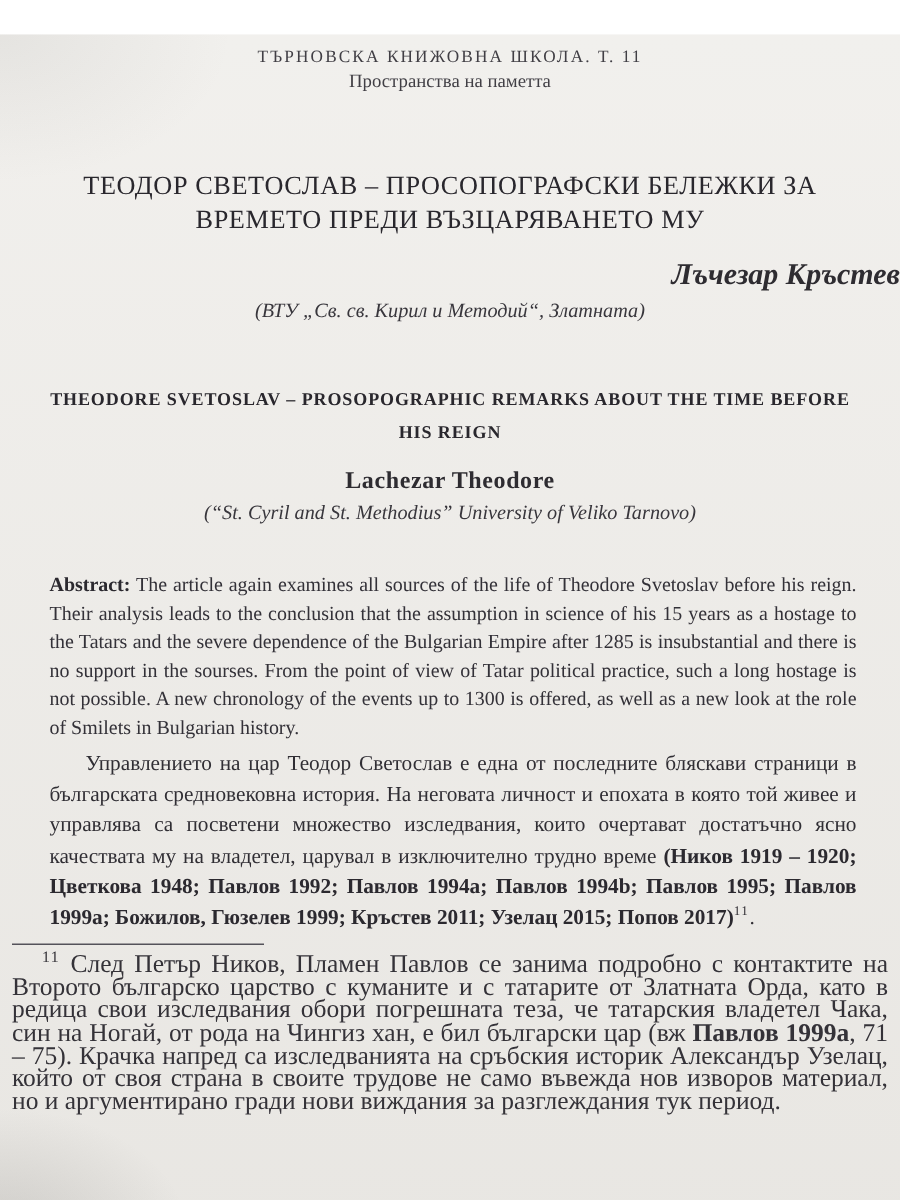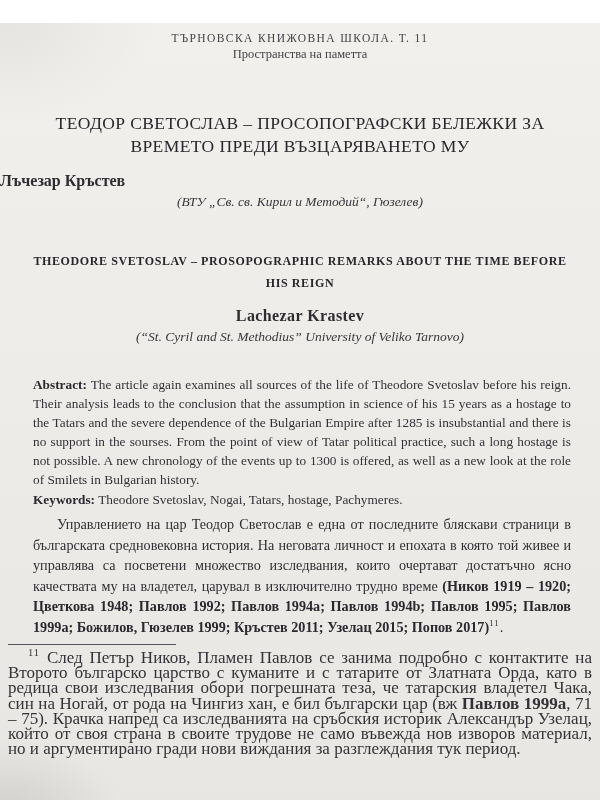--- a/index.html
+++ b/index.html
@@ -22,7 +22,7 @@
     margin:50px 24px 0 24px;text-align:center;font-weight:normal;
     font-size:17.5px;line-height:23px;letter-spacing:0.4px;color:#29272d;
   }
-  .author-bg{margin-top:14px;text-align:left;font-weight:bold;font-size:16px;}
+  .author-bg{margin-top:14px;text-align:right;font-weight:bold;font-size:20px;font-style:italic;}
   .affil{margin-top:4px;text-align:center;font-style:italic;font-size:13.5px;color:#38363c;}
 
   .title-en{

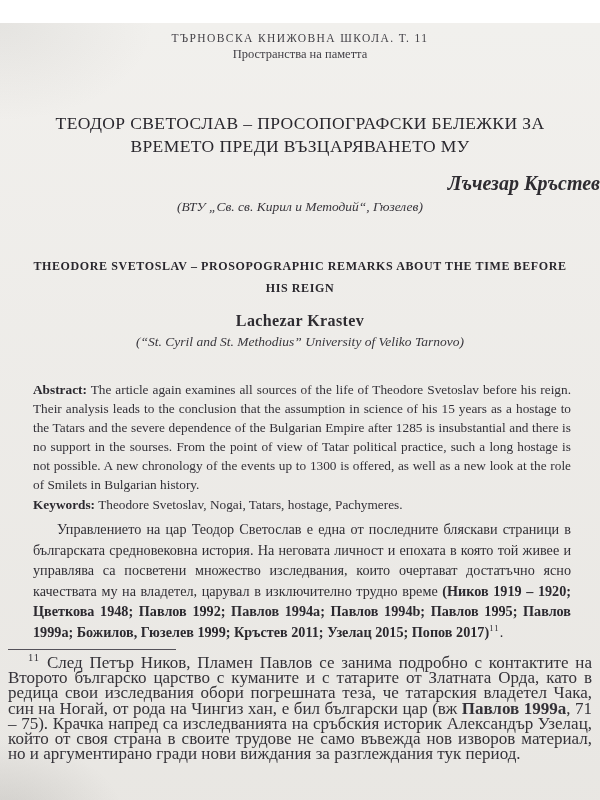--- a/index.html
+++ b/index.html
@@ -64,7 +64,7 @@
   <div class="title-bg">ТЕОДОР СВЕТОСЛАВ – ПРОСОПОГРАФСКИ БЕЛЕЖКИ ЗА ВРЕМЕТО ПРЕДИ ВЪЗЦАРЯВАНЕТО МУ</div>
 
   <div class="author-bg">Лъчезар Кръстев</div>
-  <div class="affil">(ВТУ „Св. св. Кирил и Методий“, Гюзелев)</div>
+  <div class="affil">(ВТУ „Св. св. Кирил и Методий“, Златната)</div>
 
   <div class="title-en">THEODORE SVETOSLAV – PROSOPOGRAPHIC REMARKS ABOUT THE TIME BEFORE HIS REIGN</div>
 

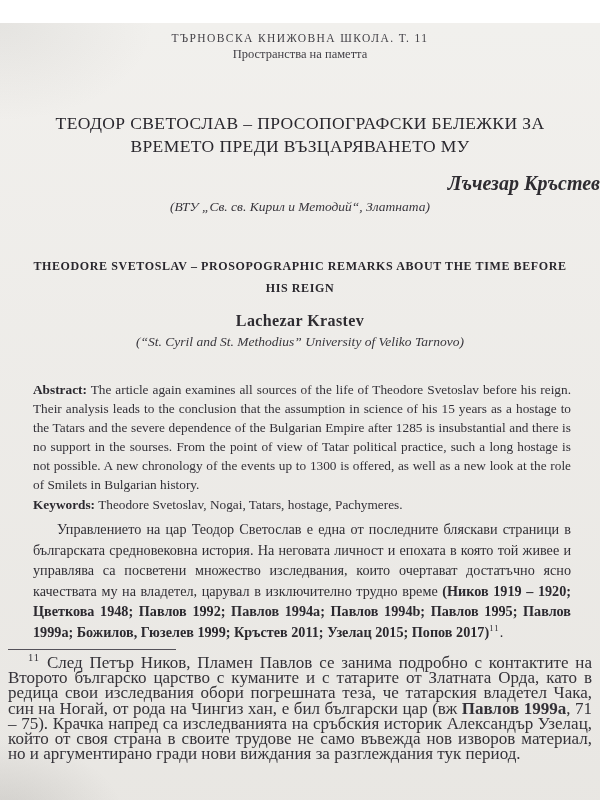--- a/index.html
+++ b/index.html
@@ -68,7 +68,7 @@
 
   <div class="title-en">THEODORE SVETOSLAV – PROSOPOGRAPHIC REMARKS ABOUT THE TIME BEFORE HIS REIGN</div>
 
-  <div class="author-en">Lachezar Krastev</div>
+  <div class="author-en">Lachezar Theodore</div>
   <div class="affil">(“St. Cyril and St. Methodius” University of Veliko Tarnovo)</div>
 
   <div class="abstract-block">

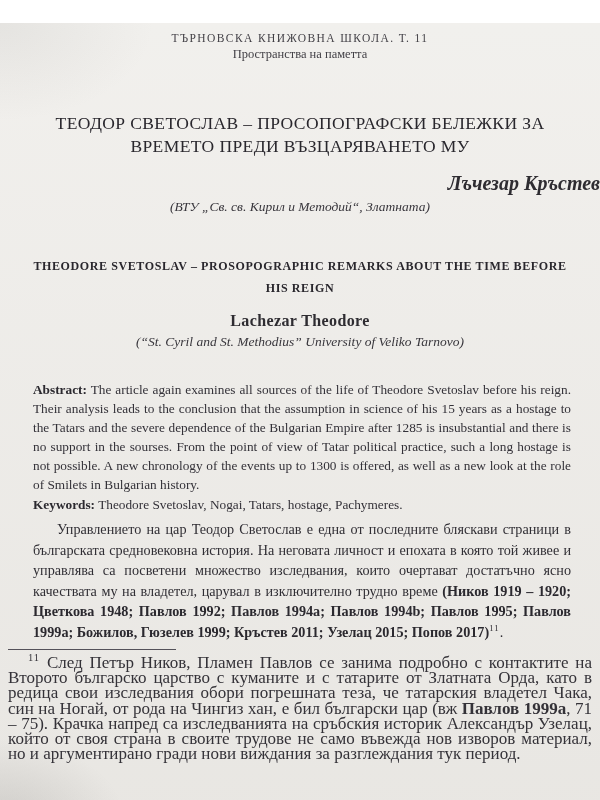--- a/index.html
+++ b/index.html
@@ -73,7 +73,6 @@
 
   <div class="abstract-block">
     <div><span class="lead">Abstract:</span><span> The article again examines all sources of the life of Theodore Svetoslav before his reign. Their analysis leads to the conclusion that the assumption in science of his 15 years as a hostage to the Tatars and the severe dependence of the Bulgarian Empire after 1285 is insubstantial and there is no support in the sourses. From the point of view of Tatar political practice, such a long hostage is not possible. A new chronology of the events up to 1300 is offered, as well as a new look at the role of Smilets in Bulgarian history.</span></div>
-    <div class="keywords-line"><span class="lead">Keywords:</span><span> Theodore Svetoslav, Nogai, Tatars, hostage, Pachymeres.</span></div>
   </div>
 
   <div class="body-para"><span>Управлението на цар Теодор Светослав е една от последните бляскави страници в българската средновековна история. На неговата личност и епохата в която той живее и управлява са посветени множество изследвания, които очертават достатъчно ясно качествата му на владетел, царувал в изключително трудно време </span><span class="citations">(Ников 1919 – 1920; Цветкова 1948; Павлов 1992; Павлов 1994a; Павлов 1994b; Павлов 1995; Павлов 1999a; Божилов, Гюзелев 1999; Кръстев 2011; Узелац 2015; Попов 2017)</span><sup>11</sup><span>.</span></div>

